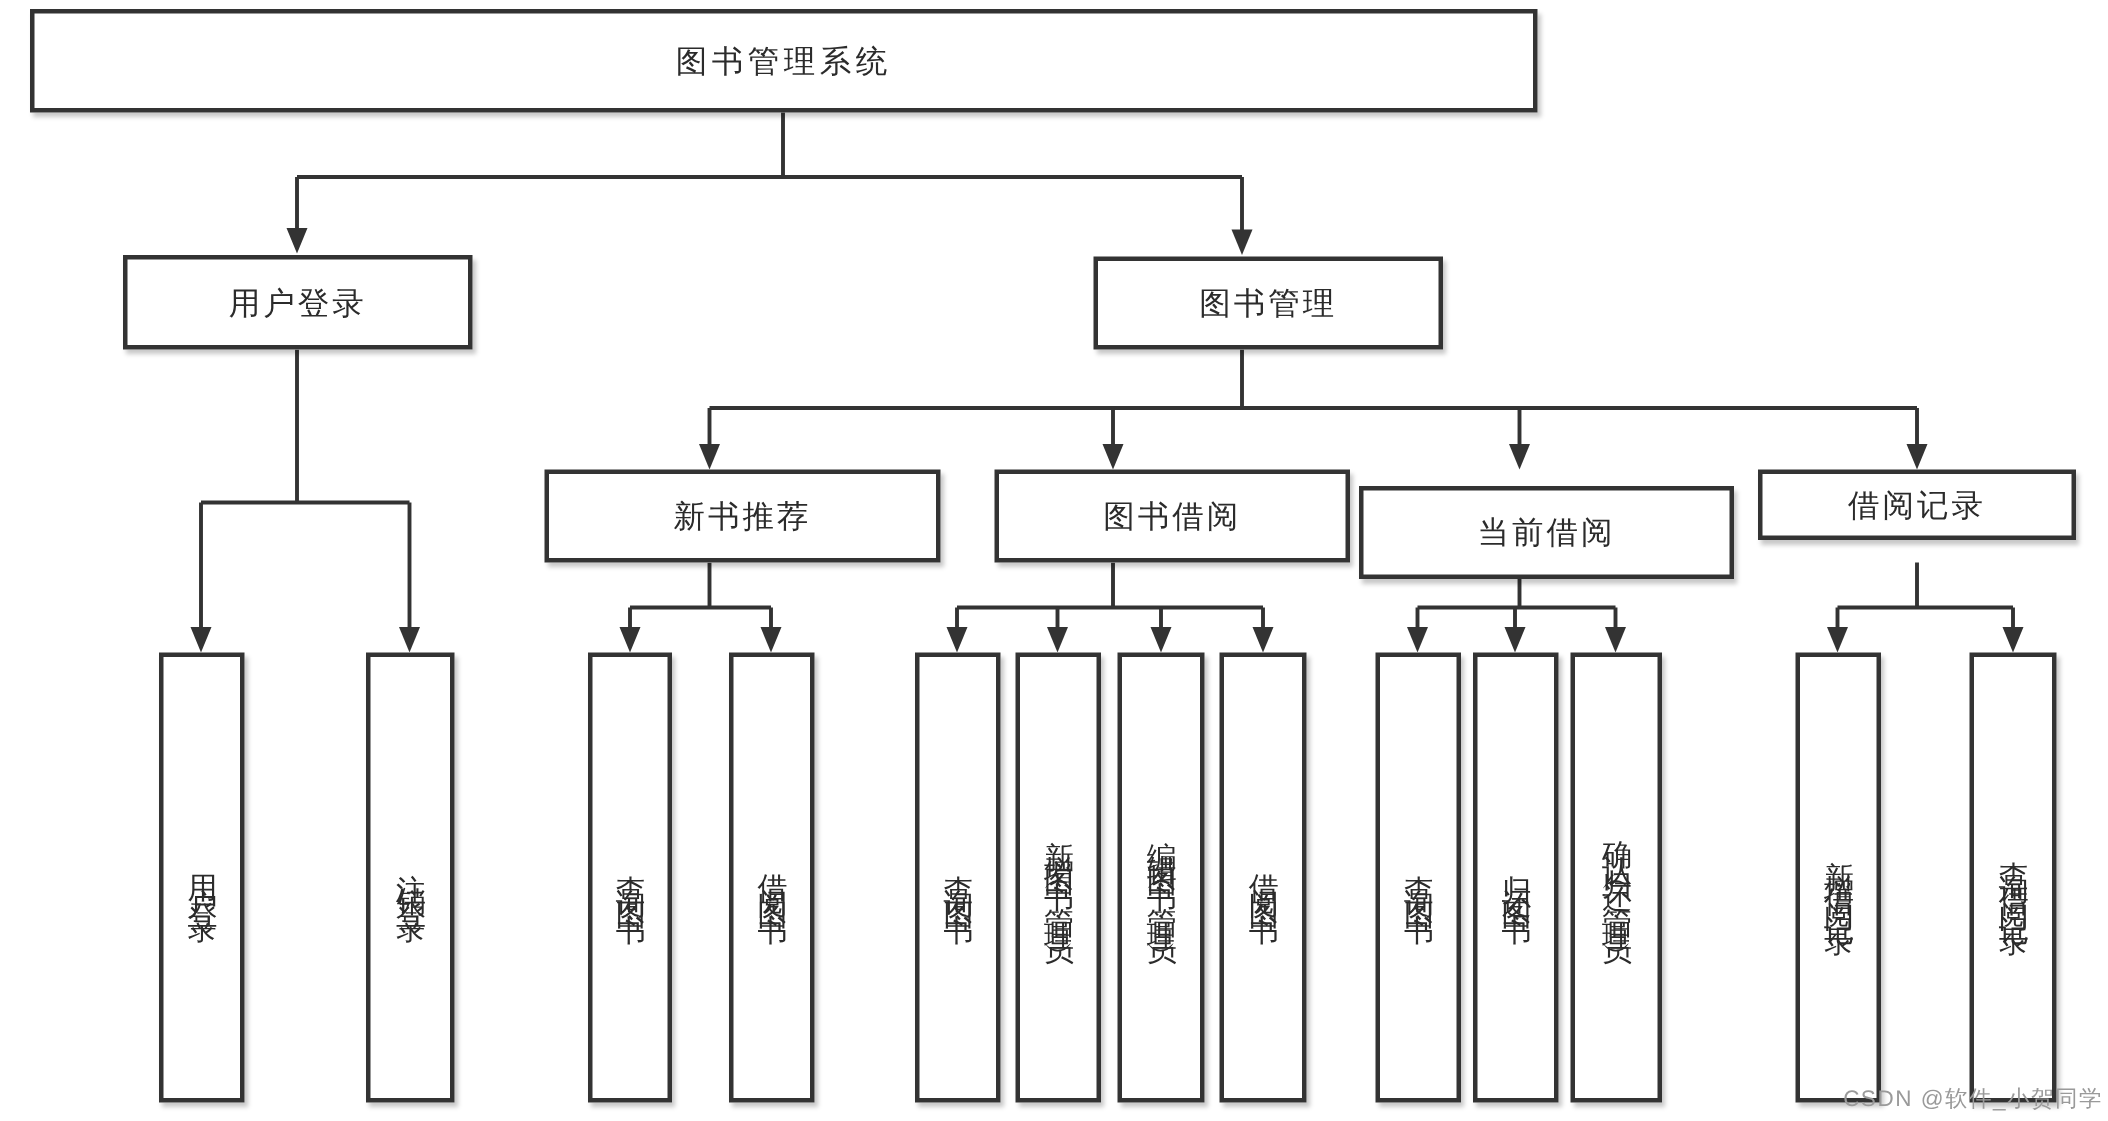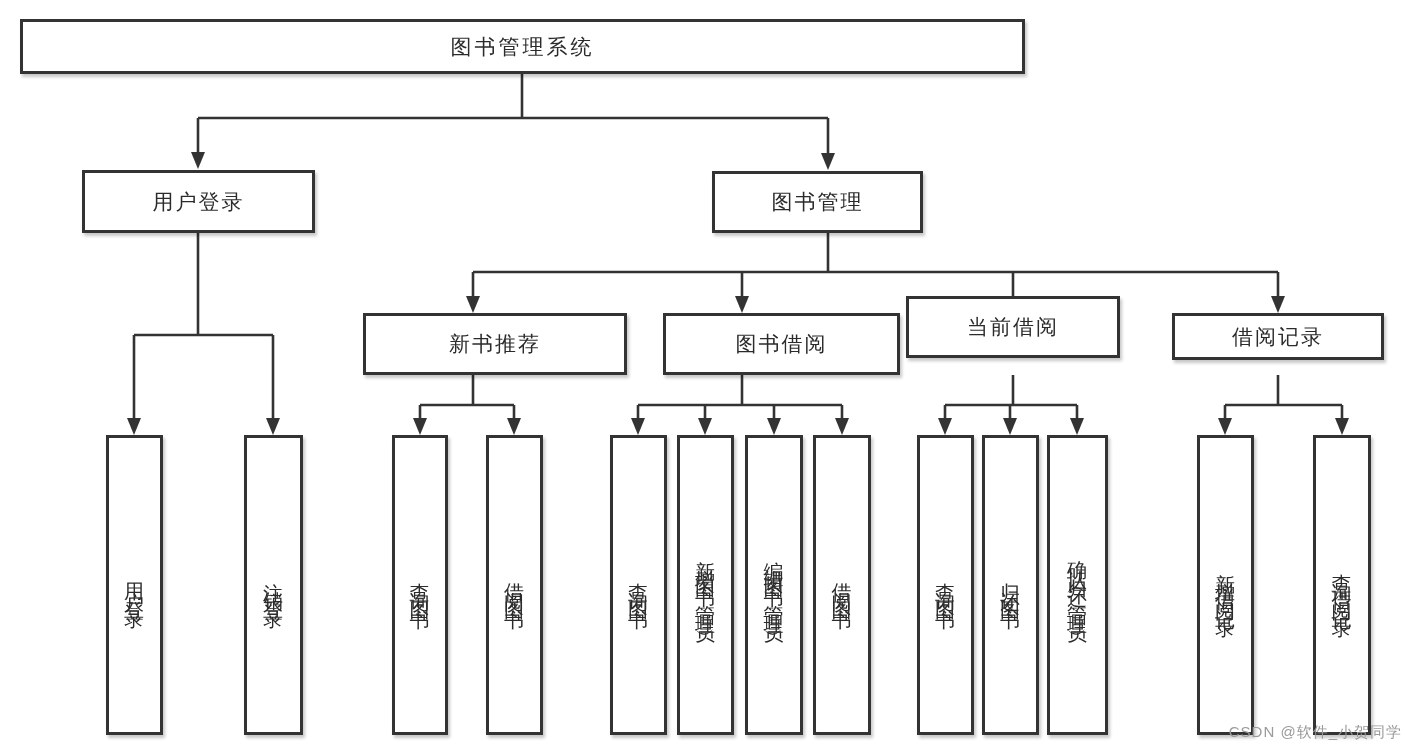--- a/index.html
+++ b/index.html
@@ -124,7 +124,7 @@
     </g>
   </svg>
 
-  <div class="box h root" style="left:20px;top:19px;width:1005px;height:55px">
+  <div class="box h root" style="left:20px;top:6px;width:1005px;height:69px">
     <span>图书管理系统</span>
   </div>
 

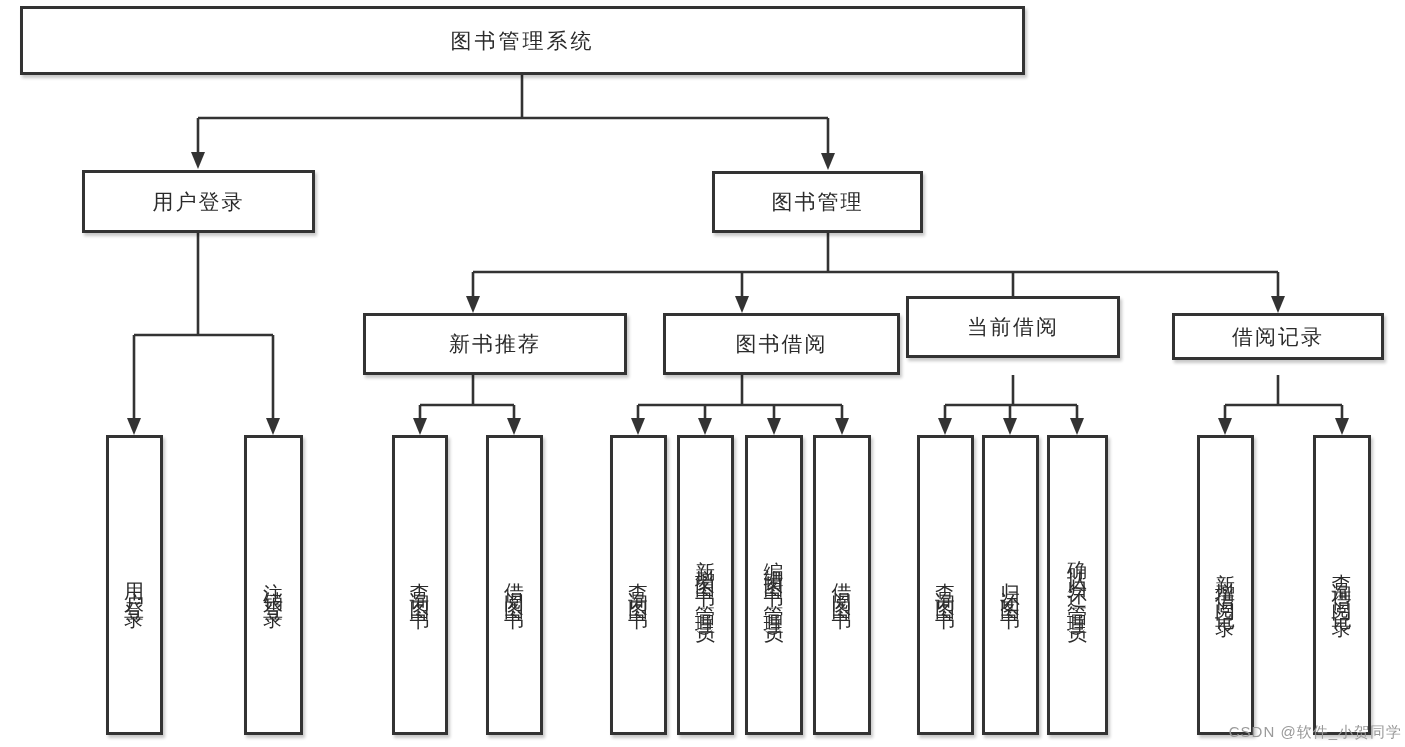--- a/index.html
+++ b/index.html
@@ -131,7 +131,7 @@
   <div class="box h" style="left:82px;top:170px;width:233px;height:63px">
     <span>用户登录</span>
   </div>
-  <div class="box h" style="left:712px;top:171px;width:211px;height:62px">
+  <div class="box h" style="left:729px;top:171px;width:233px;height:62px">
     <span>图书管理</span>
   </div>
 

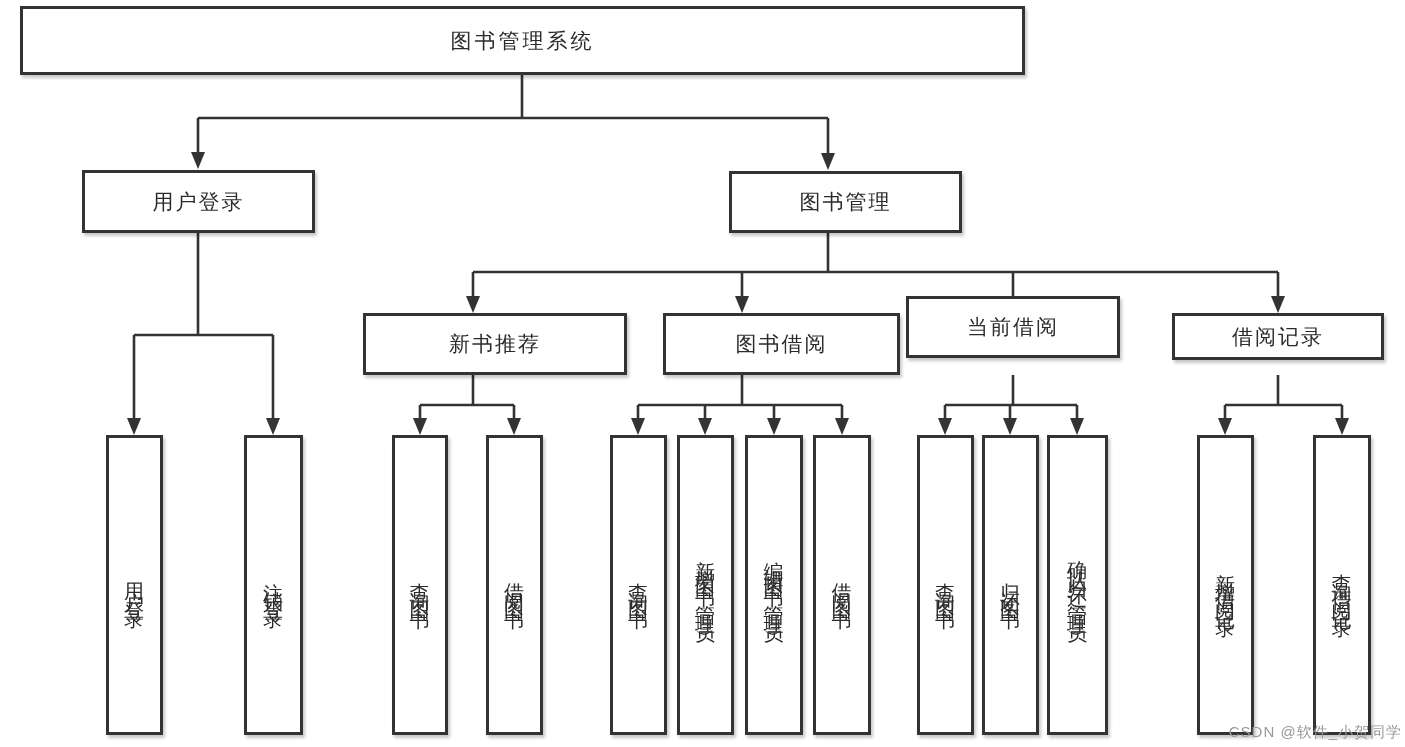--- a/index.html
+++ b/index.html
@@ -141,7 +141,7 @@
   <div class="box h" style="left:663px;top:313px;width:237px;height:62px">
     <span>图书借阅</span>
   </div>
-  <div class="box h" style="left:906px;top:296px;width:214px;height:62px">
+  <div class="box h" style="left:906px;top:324px;width:250px;height:62px">
     <span>当前借阅</span>
   </div>
   <div class="box h" style="left:1172px;top:313px;width:212px;height:47px">

